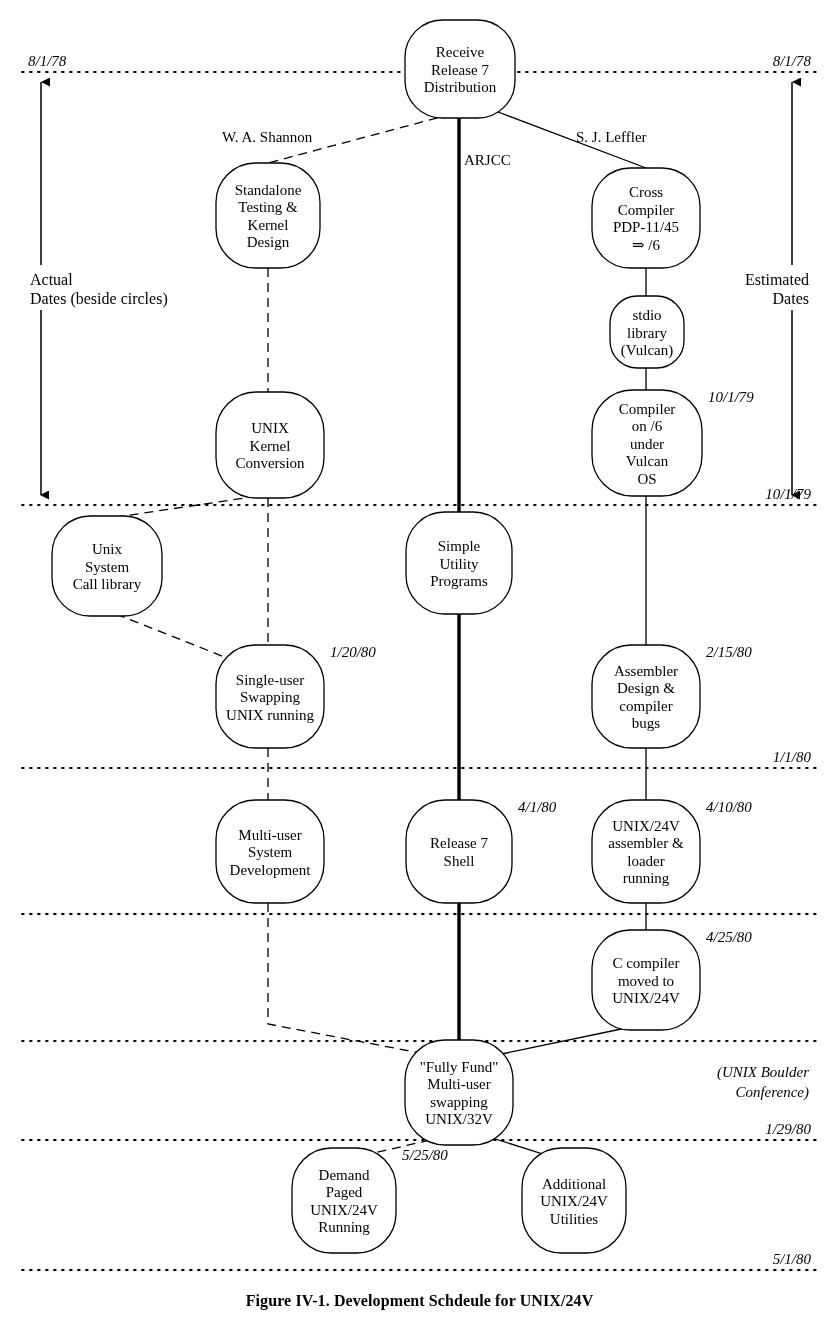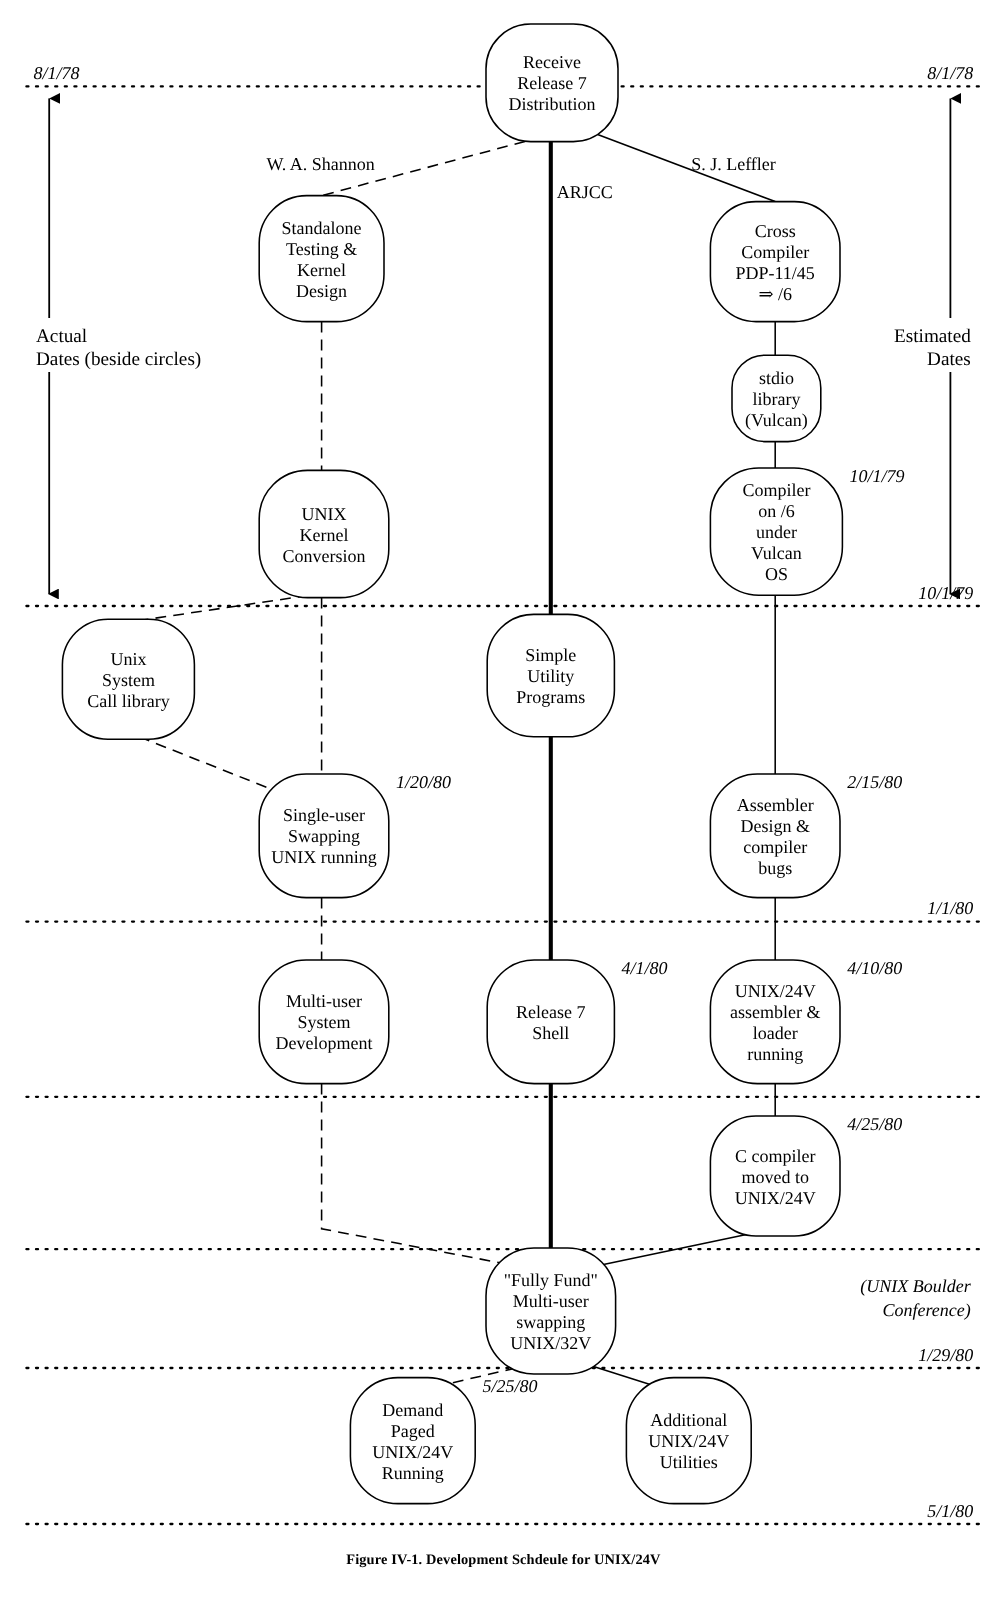--- a/index.html
+++ b/index.html
@@ -26,7 +26,7 @@
               font-size:15px;font-style:italic;fill:#000;text-anchor:end;}
   .caption{position:absolute;left:0;right:0;top:1292px;text-align:center;
            font-family:"Liberation Serif","DejaVu Serif",serif;
-           font-size:12px;font-weight:bold;letter-spacing:.1px;}
+           font-size:16px;font-weight:bold;letter-spacing:.1px;}
 </style>
 </head>
 <body>

